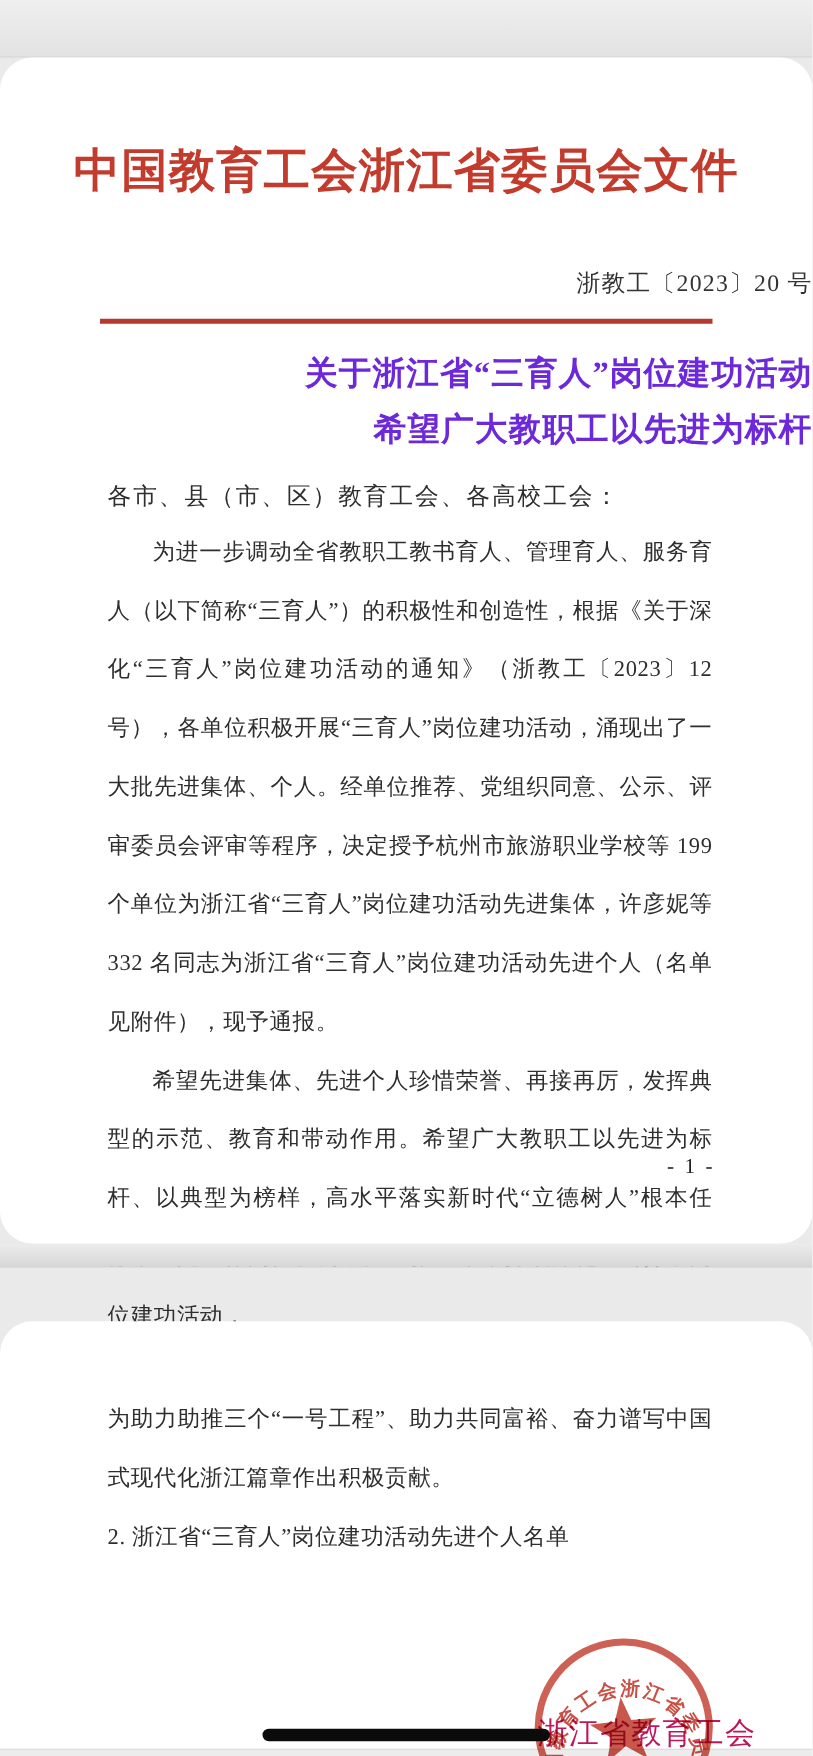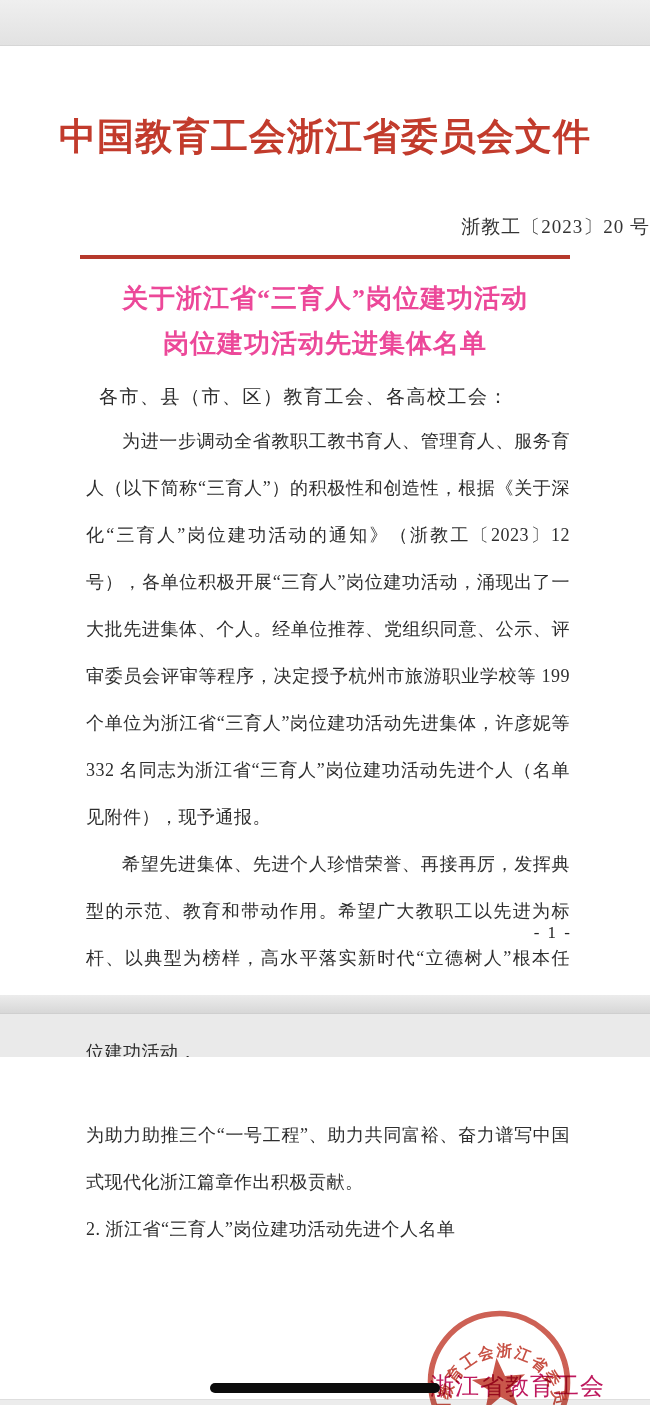--- a/index.html
+++ b/index.html
@@ -19,7 +19,7 @@
   .band-divider { top:995px; height:18px; background:linear-gradient(#ececec,#d7d7d7); border-bottom:1px solid #cfcfcf; }
   .band-bottom { top:1399px; height:6px; background:#ececec; border-top:1px solid #dedede; }
 
-  .page { position:absolute; left:0; width:650px; background:#ffffff; }
+  .page { position:absolute; left:0; width:650px; background:#ffffff;border-radius:26px; }
   .page-1 { top:46px; height:949px; }
   .page-2 { top:1013px; height:466px;margin-top:44px; }
 

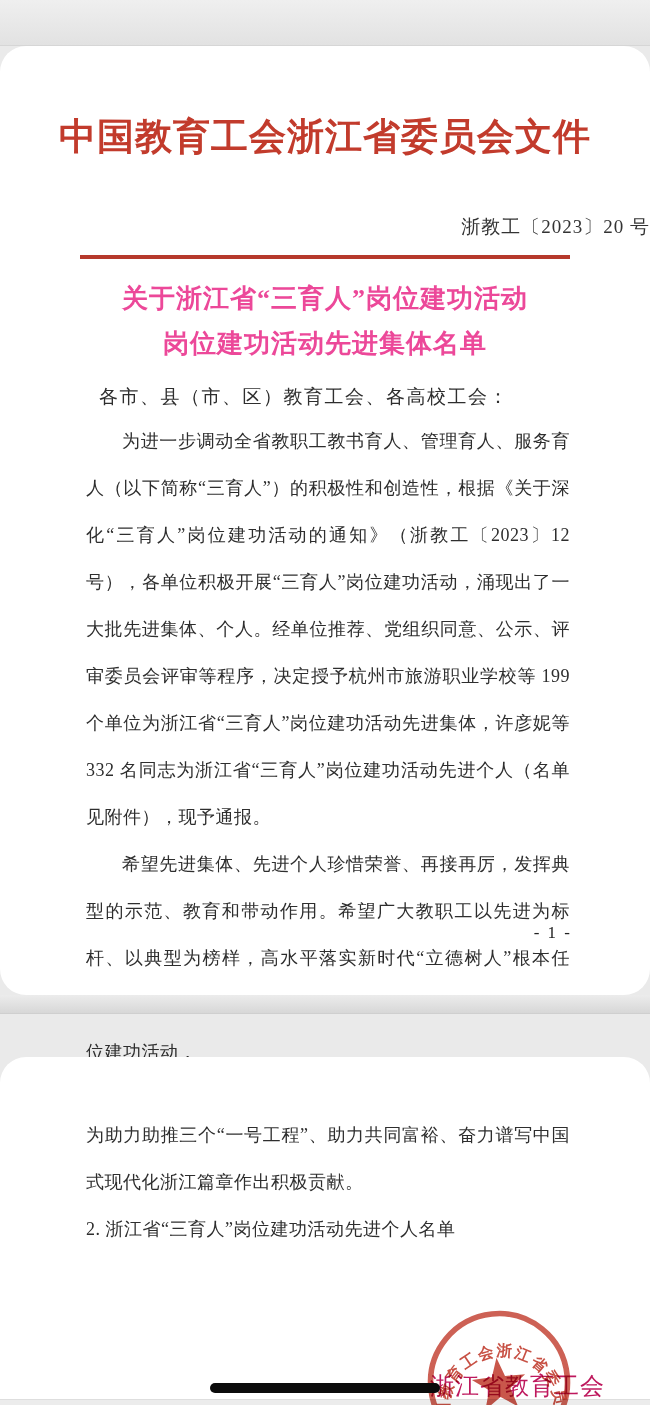--- a/index.html
+++ b/index.html
@@ -42,8 +42,8 @@
   }
   .doc-title {
     position:absolute; top:230px; left:0; width:650px;
-    text-align:center;
-    font-size:26px; font-weight:bold; color:#ec4899;
+    text-align:right;
+    font-size:26px; font-weight:bold; color:#6d28d9;
     line-height:45px; letter-spacing:1px;
   }
   .salutation {

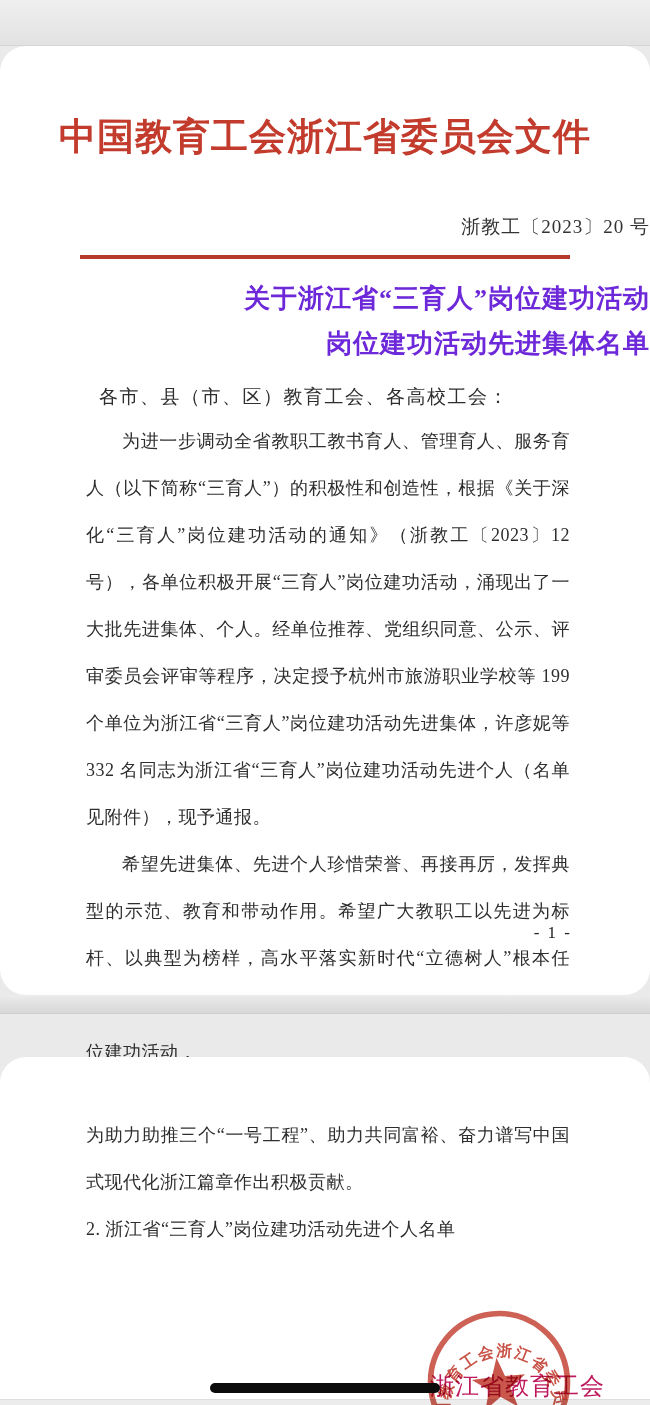--- a/index.html
+++ b/index.html
@@ -108,7 +108,7 @@
     <div class="red-rule"></div>
     <div class="doc-title">
       <div>关于浙江省“三育人”岗位建功活动</div>
-      <div>岗位建功活动先进集体名单</div>
+      <div>希望广大教职工以先进为标杆</div>
     </div>
     <div class="salutation">各市、县（市、区）教育工会、各高校工会：</div>
     <div class="body-text body-1">

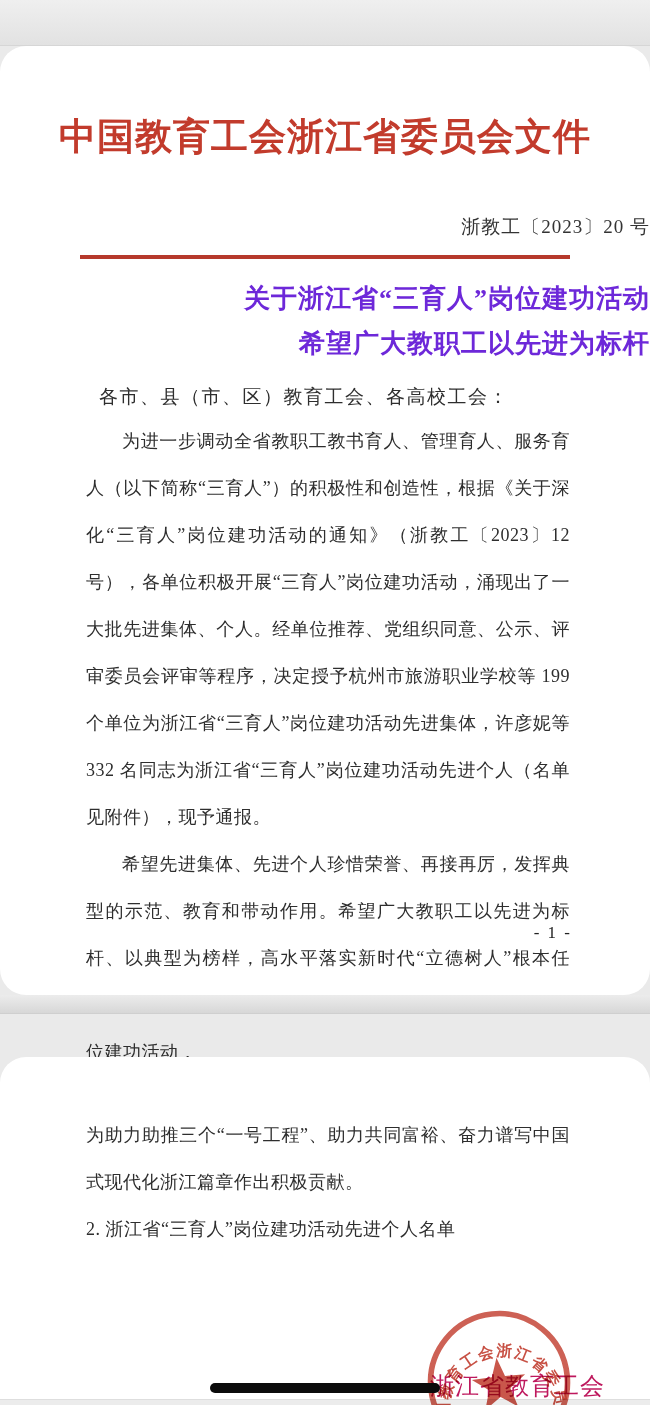--- a/index.html
+++ b/index.html
@@ -48,7 +48,7 @@
   }
   .salutation {
     position:absolute; top:338px; left:86px; width:490px;
-    font-size:19px; color:#2e2e2e; letter-spacing:1.5px;margin-left:13px;
+    font-size:19px; color:#2e2e2e; letter-spacing:1.5px;
   }
   .body-text {
     position:absolute; left:86px; width:484px;

